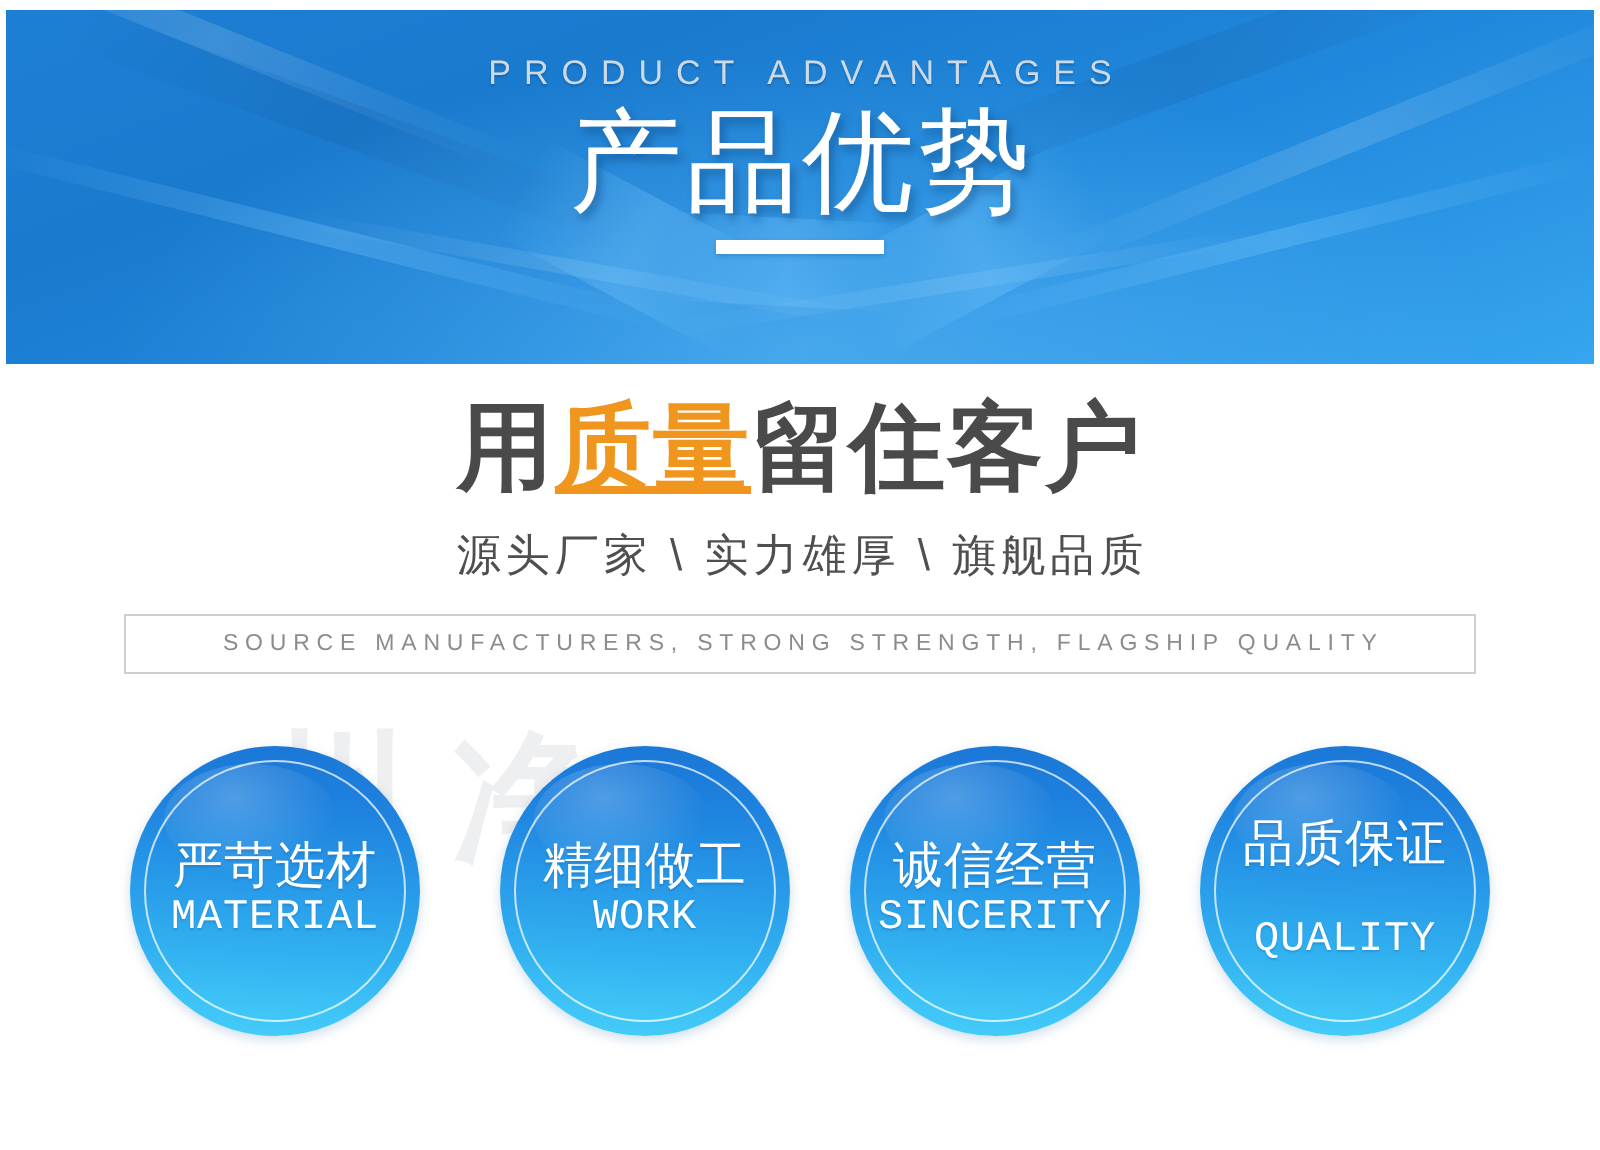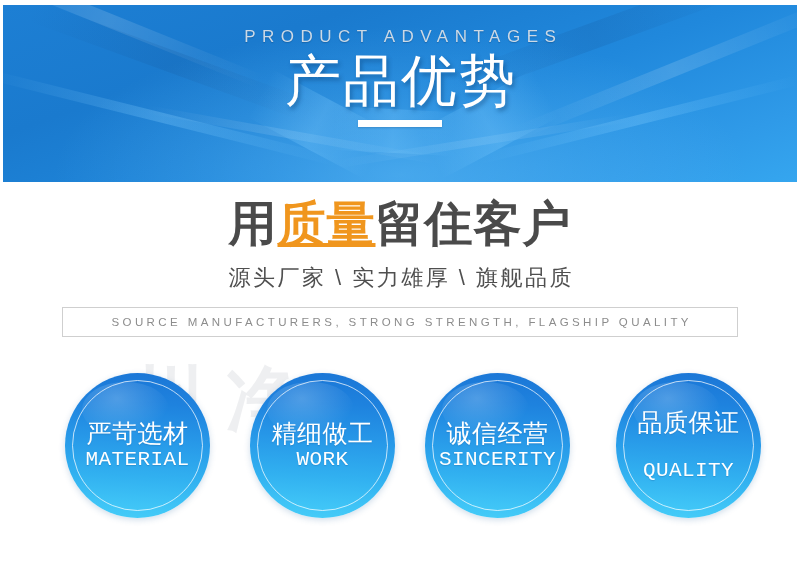--- a/index.html
+++ b/index.html
@@ -222,7 +222,7 @@
   .c0 { left: 65px; }
   .c1 { left: 250px; }
   .c2 { left: 425px; }
-  .c3 { left: 616px; gap: 22px; }
+  .c3 { left: 600px; gap: 22px; }
 </style>
 </head>
 <body>

